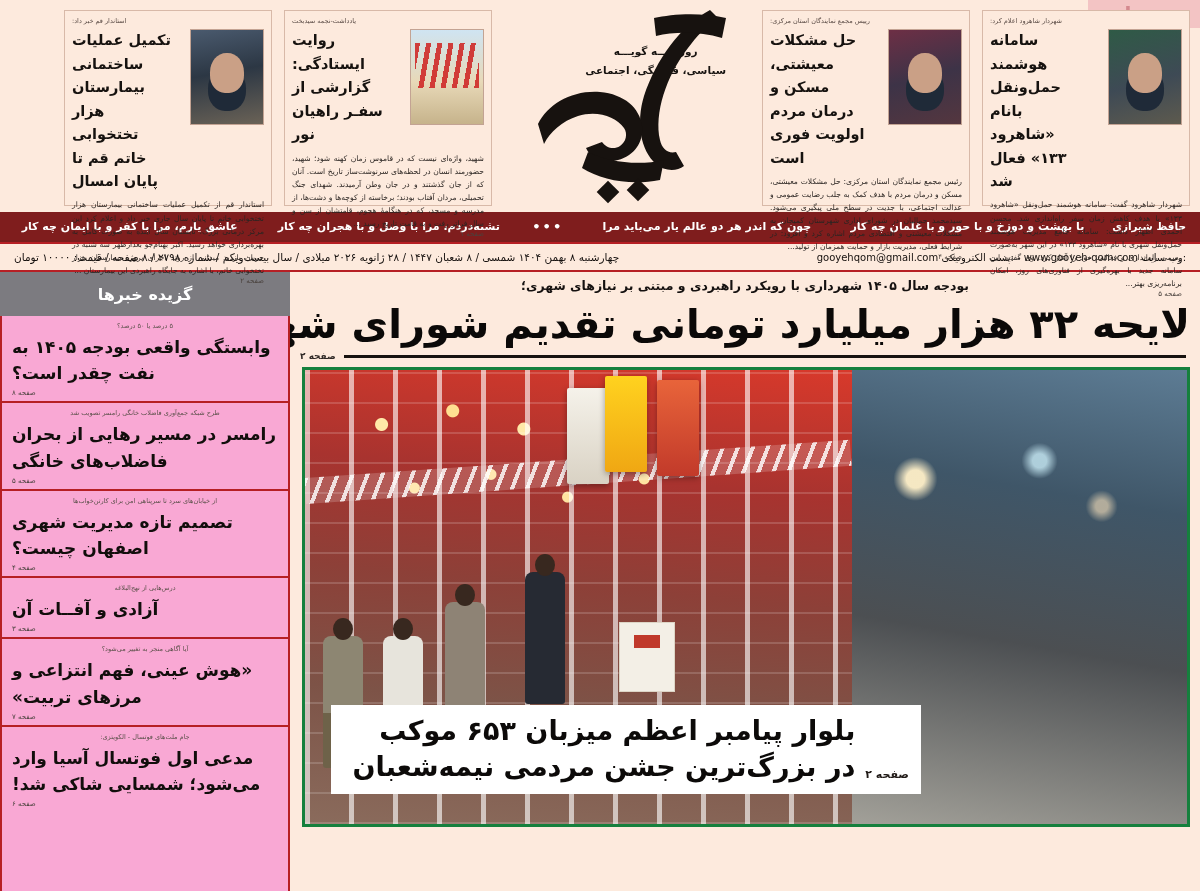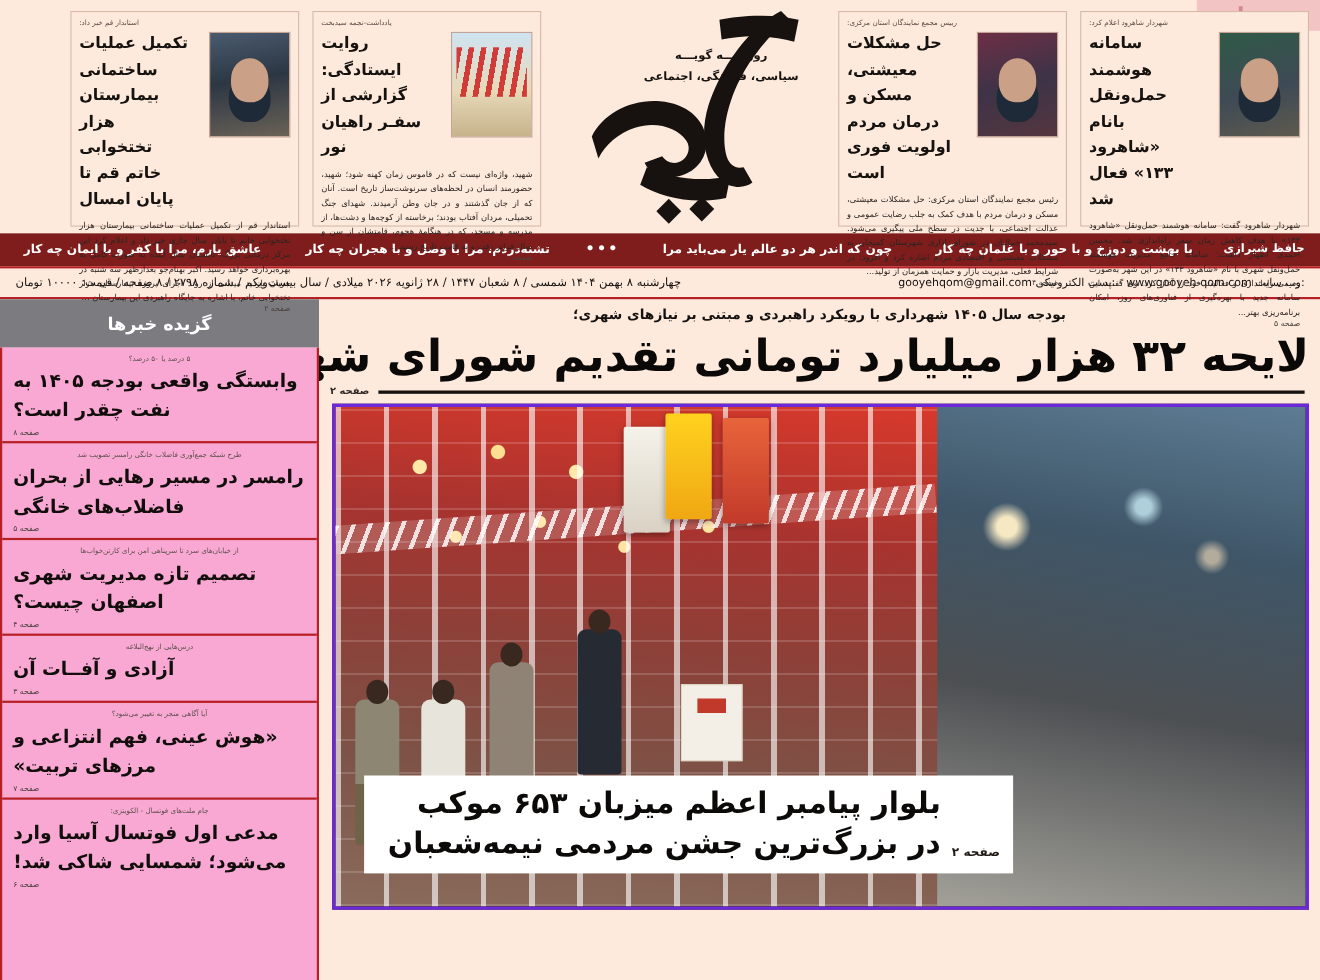--- a/index.html
+++ b/index.html
@@ -154,7 +154,7 @@
   
   .photo-wrap {
     position: relative; width: 888px; height: 460px;
-    border: 3px solid #6d28d9; overflow: hidden; background: #2a1e22;
+    border: 3px solid #15803d; overflow: hidden; background: #2a1e22;
   }
   .ph-lights {
     position: absolute; inset: 0 38% 0 0;

